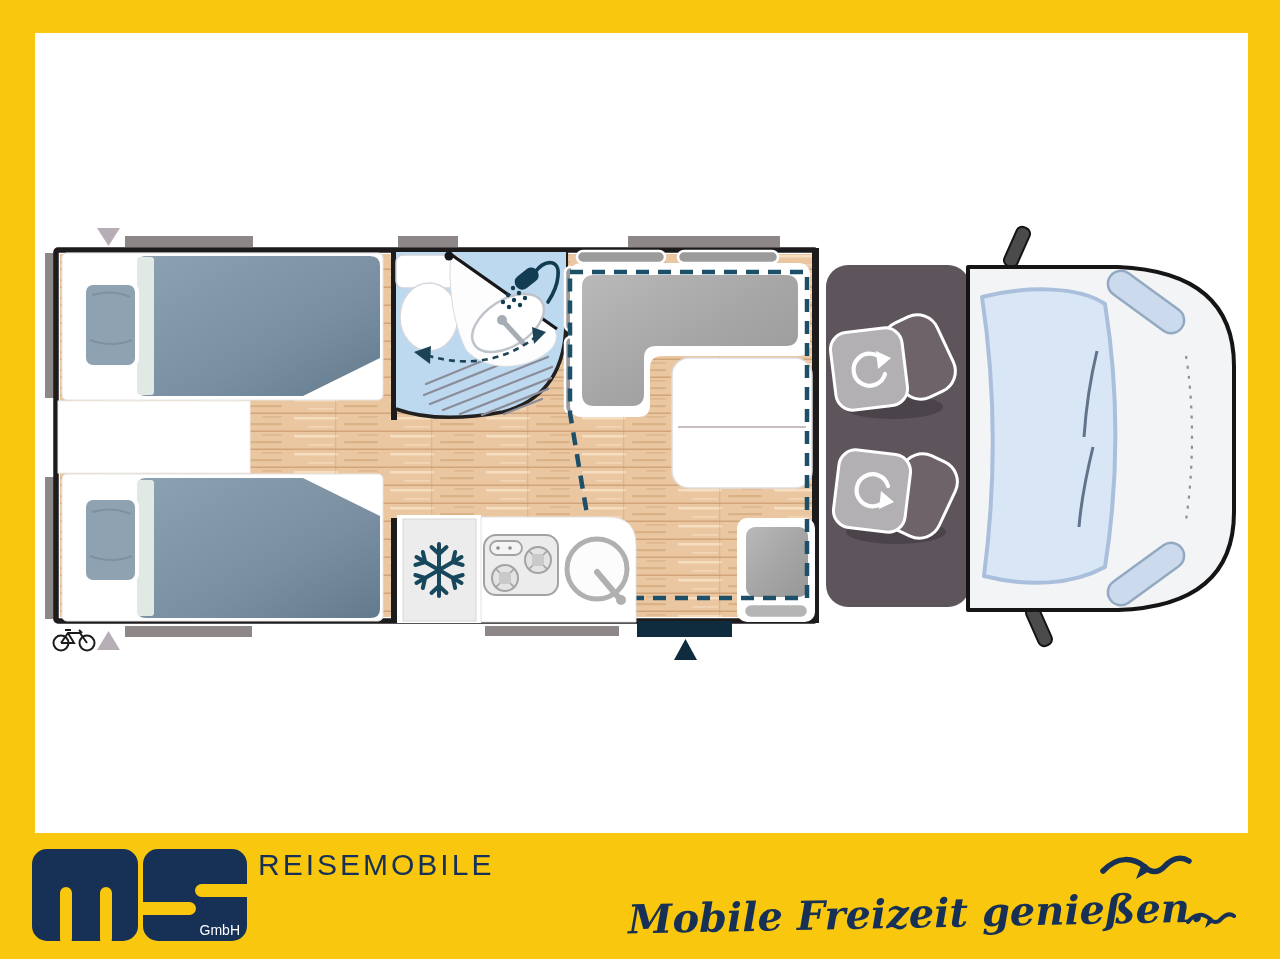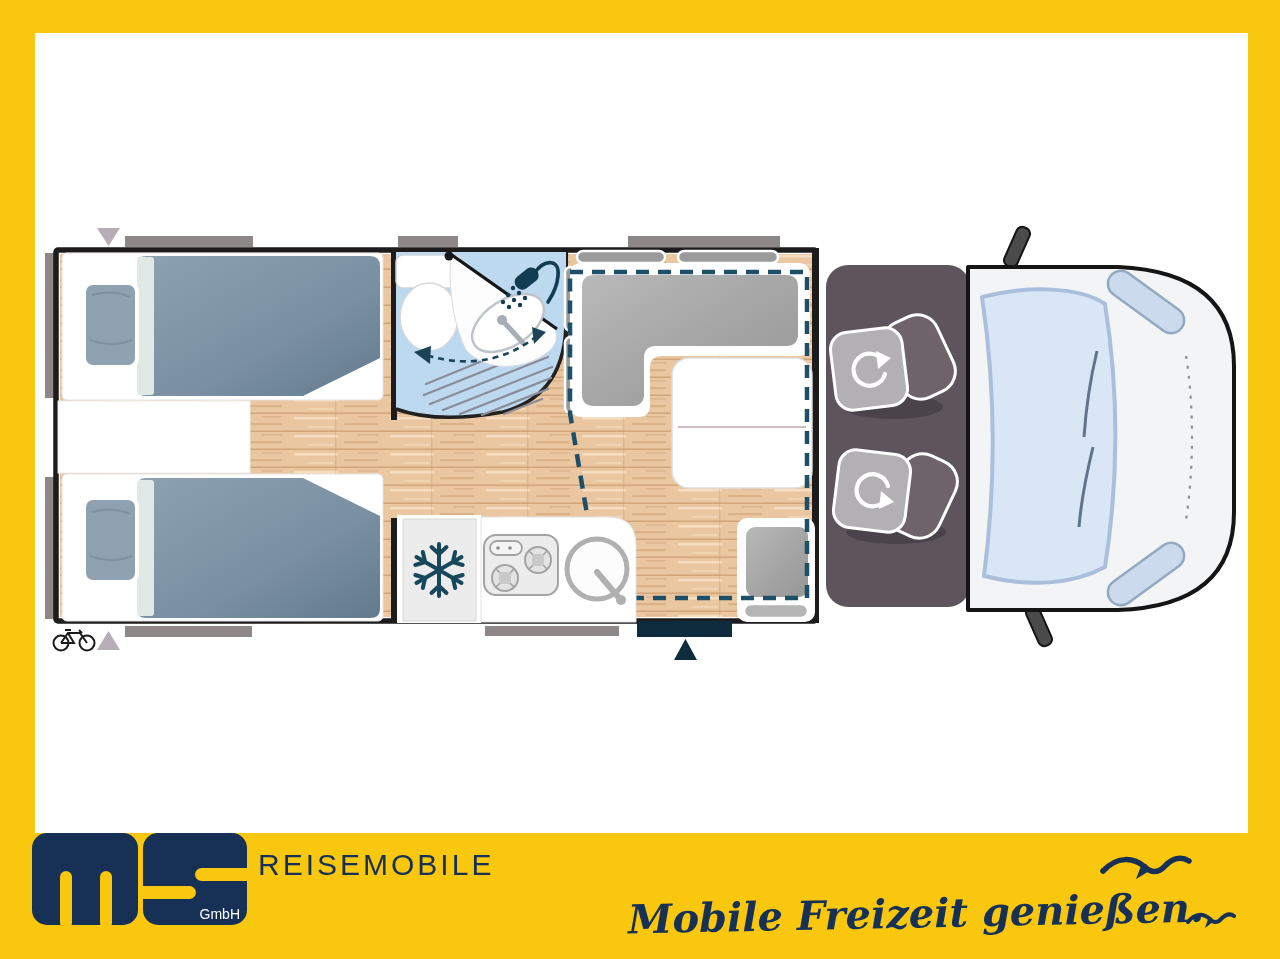--- a/index.html
+++ b/index.html
@@ -22,7 +22,7 @@
     position:absolute;left:0;top:833px;width:1280px;height:126px;
     background:var(--frame-yellow);
   }
-  .logo-wrap{position:absolute;left:32px;top:0;width:215px;height:94px;}
+  .logo-wrap{position:absolute;left:32px;top:16px;width:215px;height:94px;}
   .wordmark{
     position:absolute;left:258px;top:15px;
     color:var(--brand-navy);

